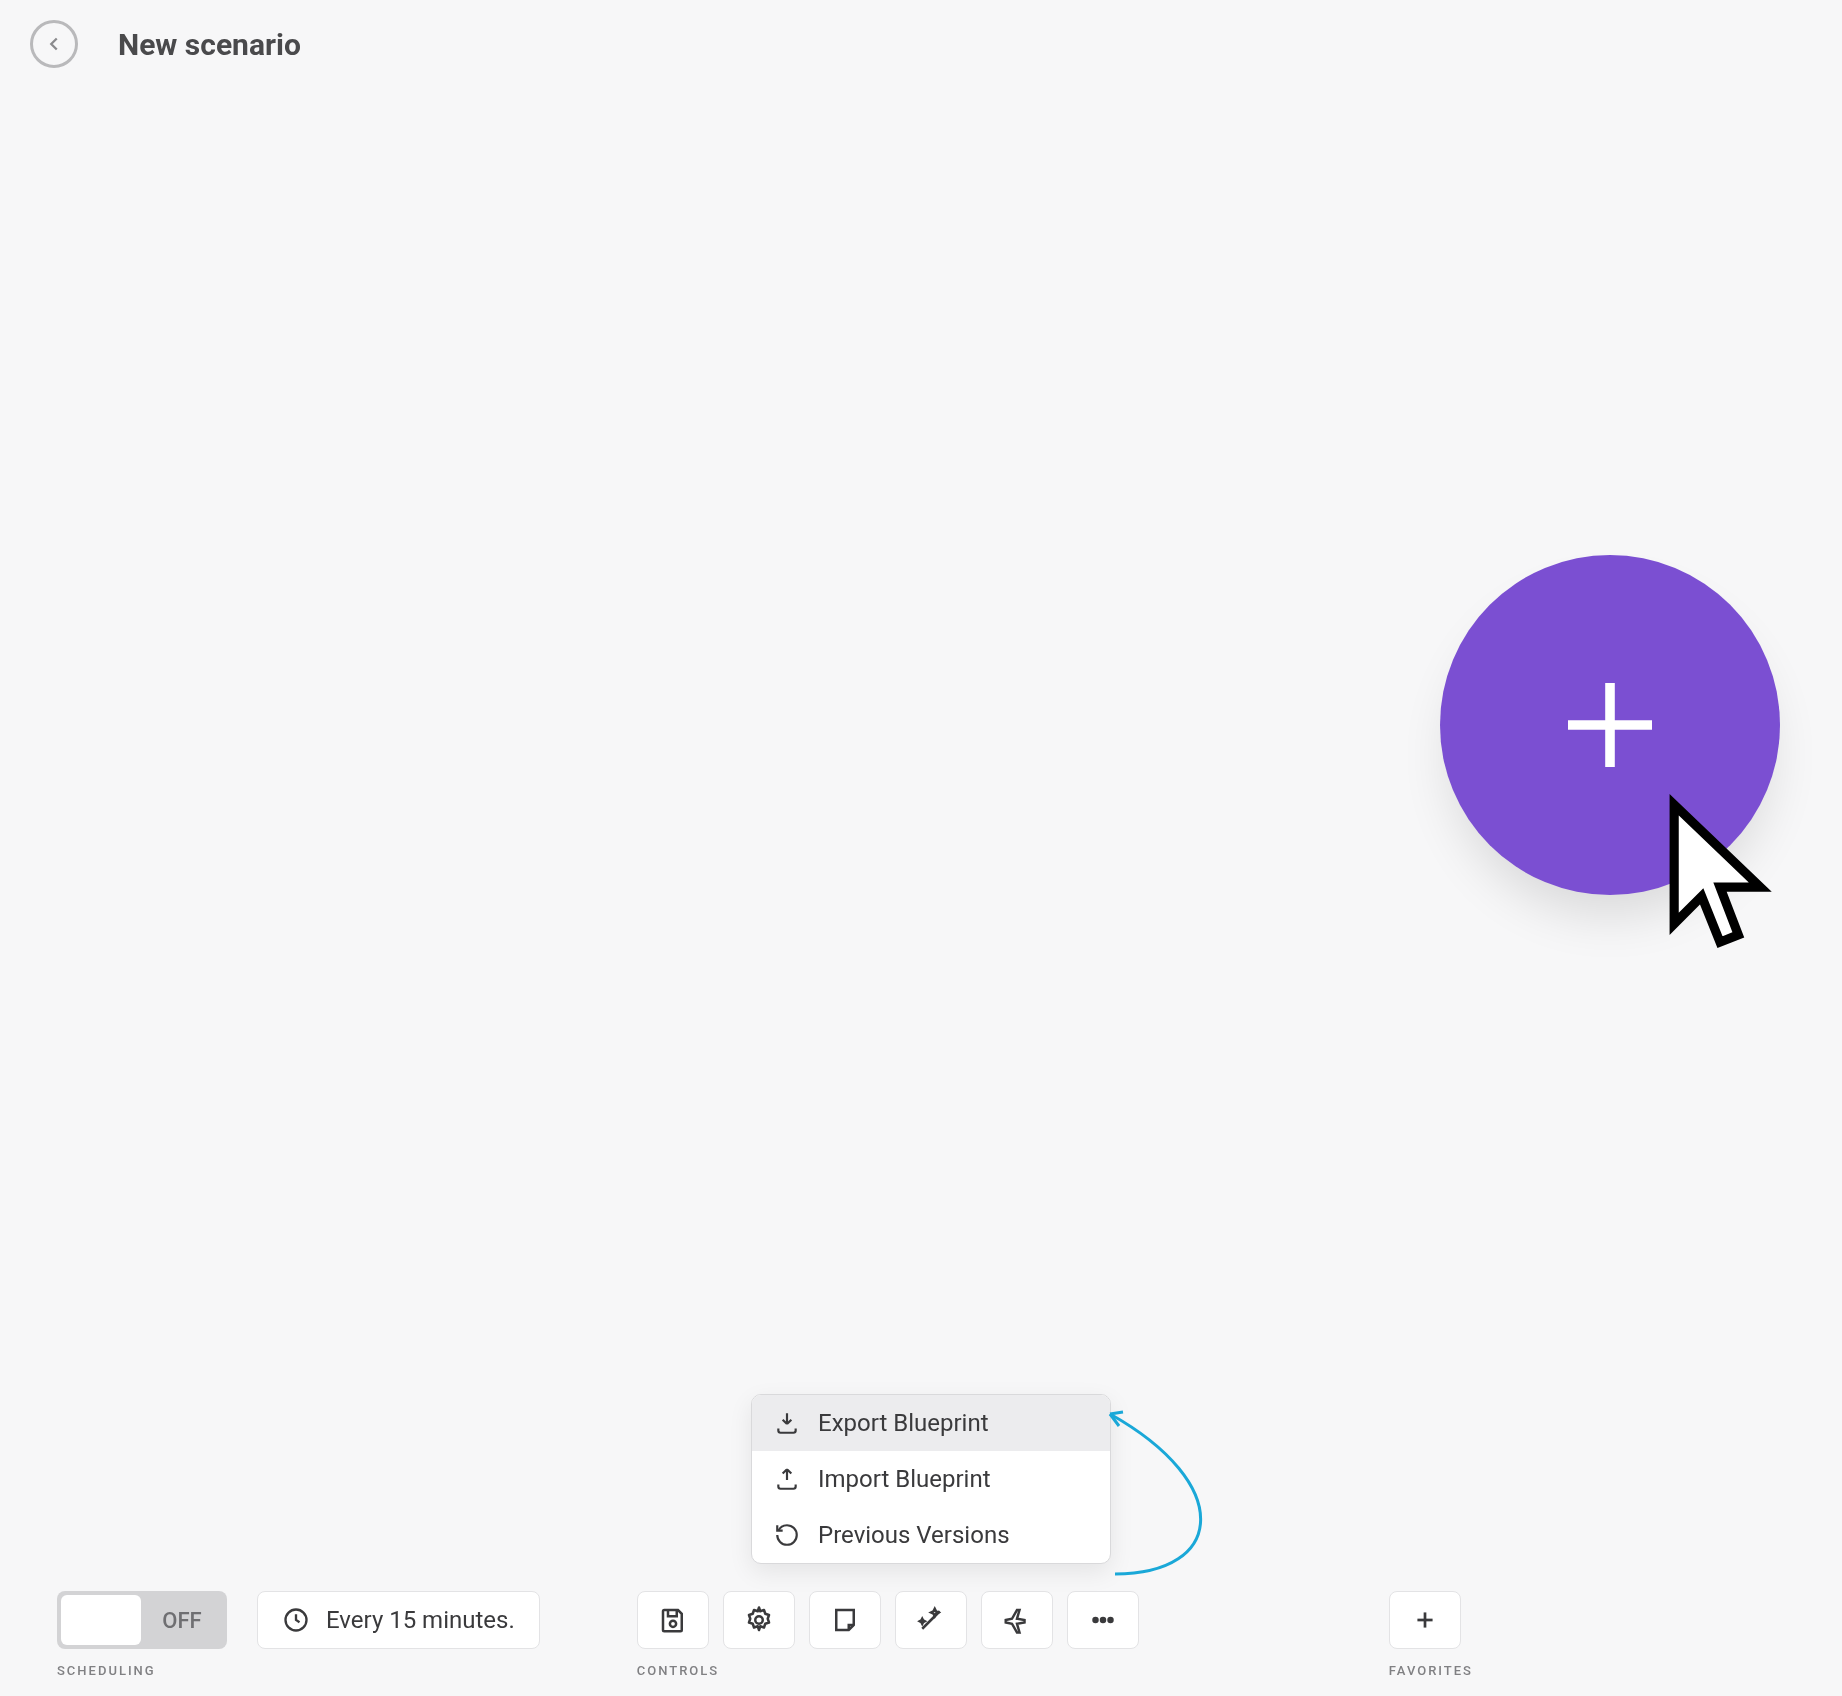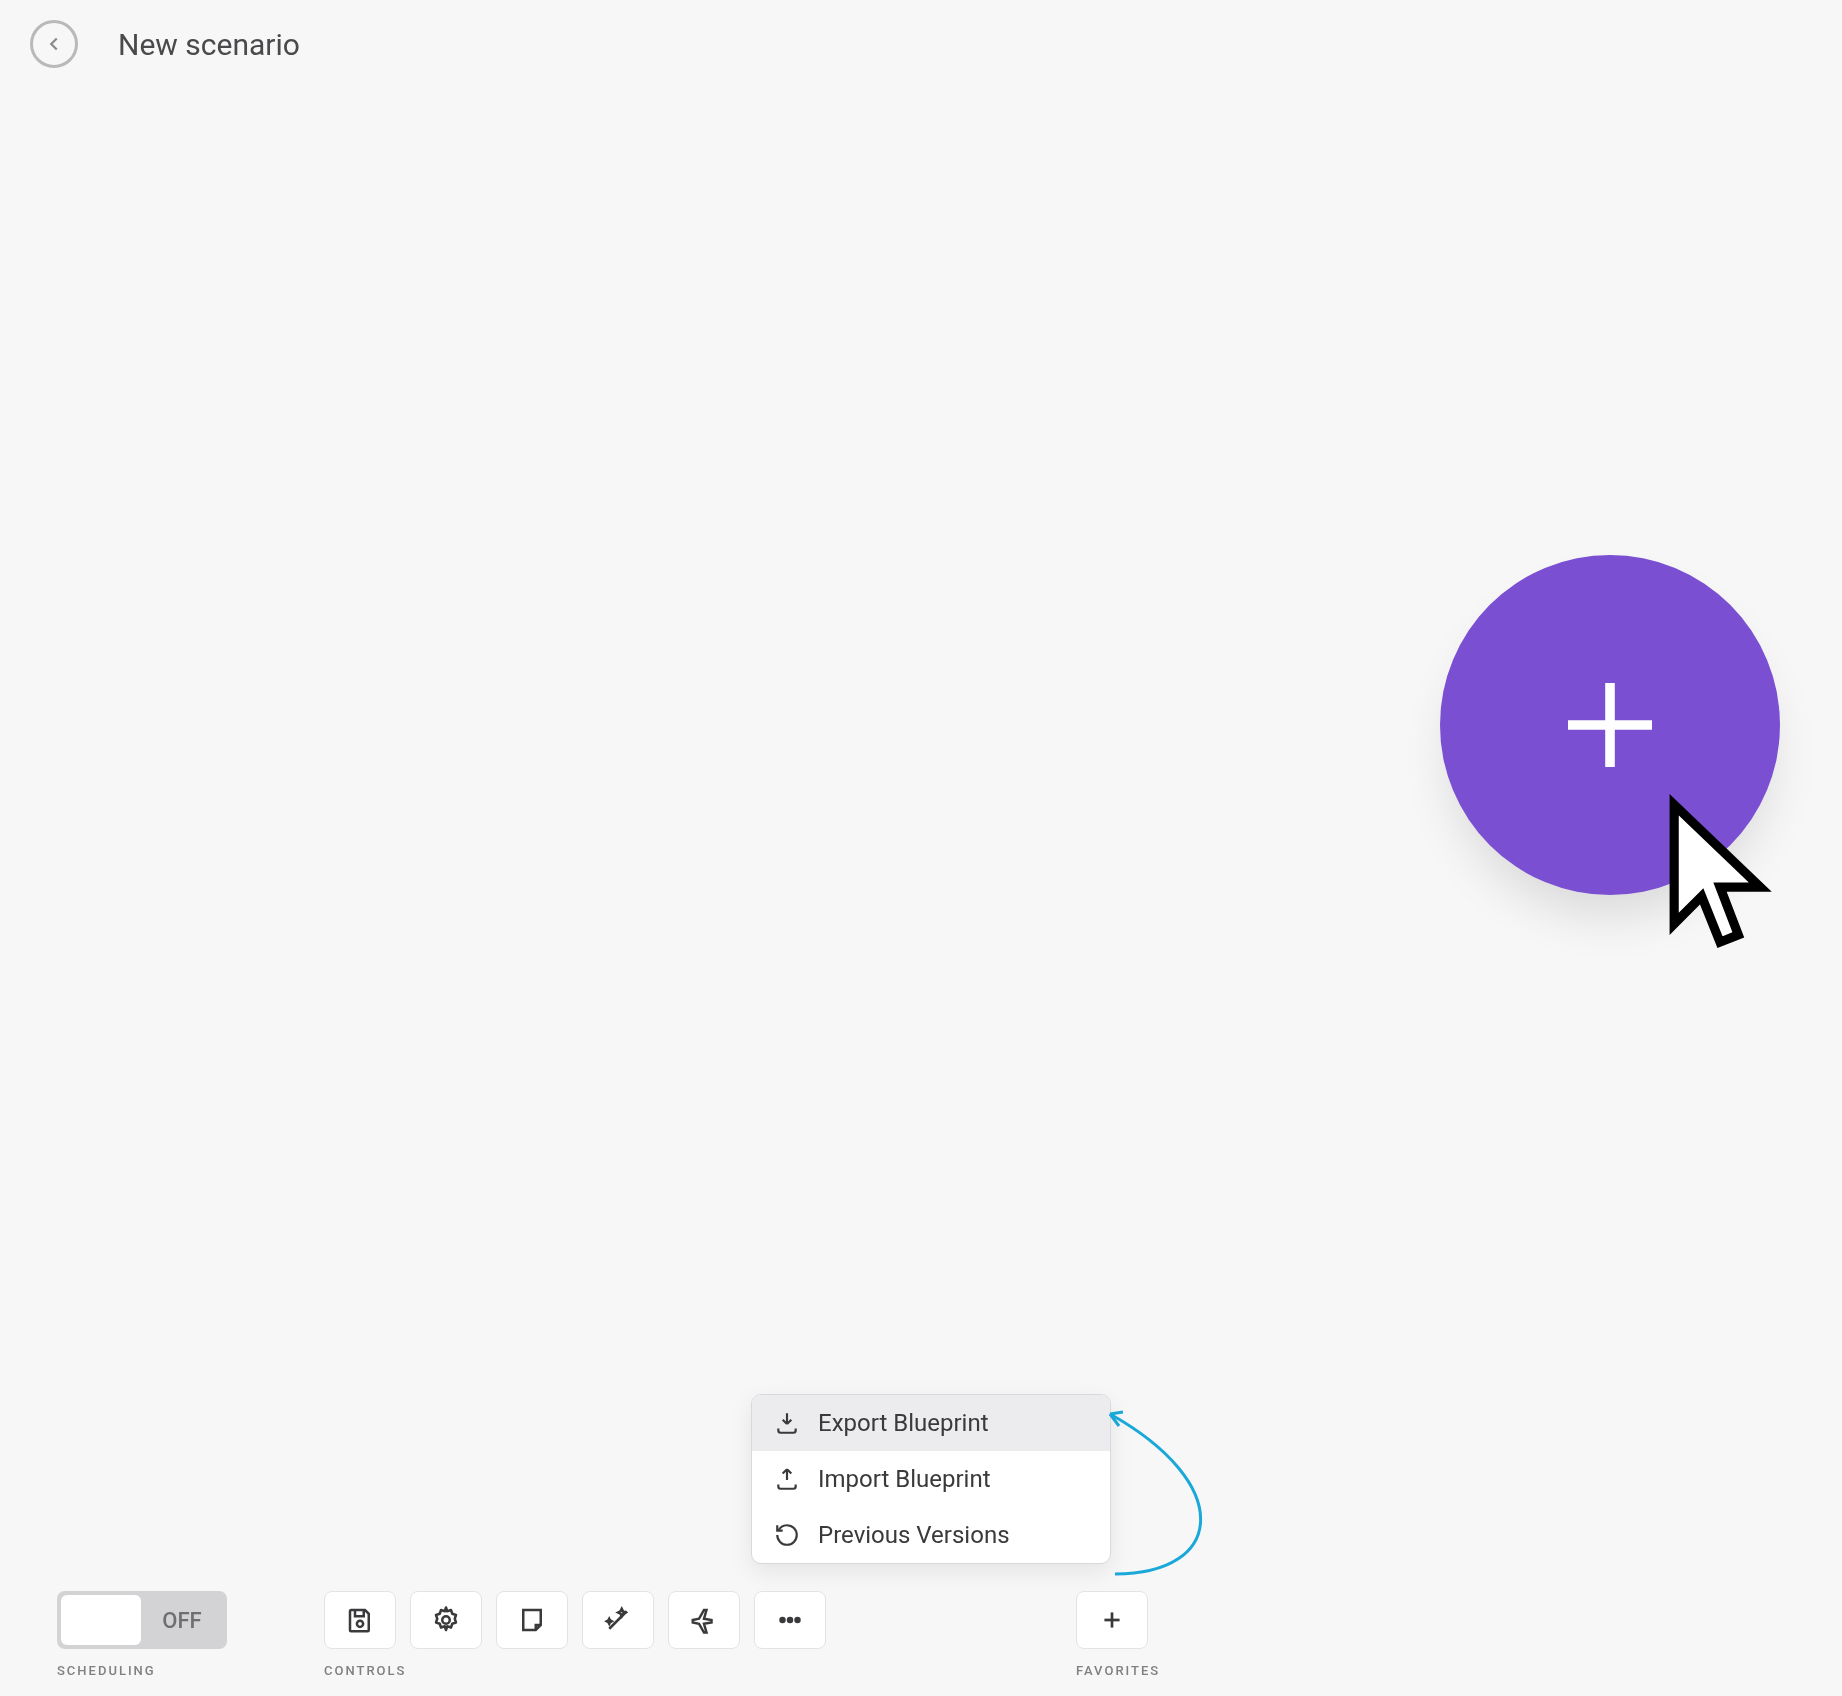--- a/index.html
+++ b/index.html
@@ -38,7 +38,7 @@
   .title {
     font-size: 30px;
     color: #4a4a4c;
-    font-weight: 400;
+    font-weight: 700;
   }
 
   

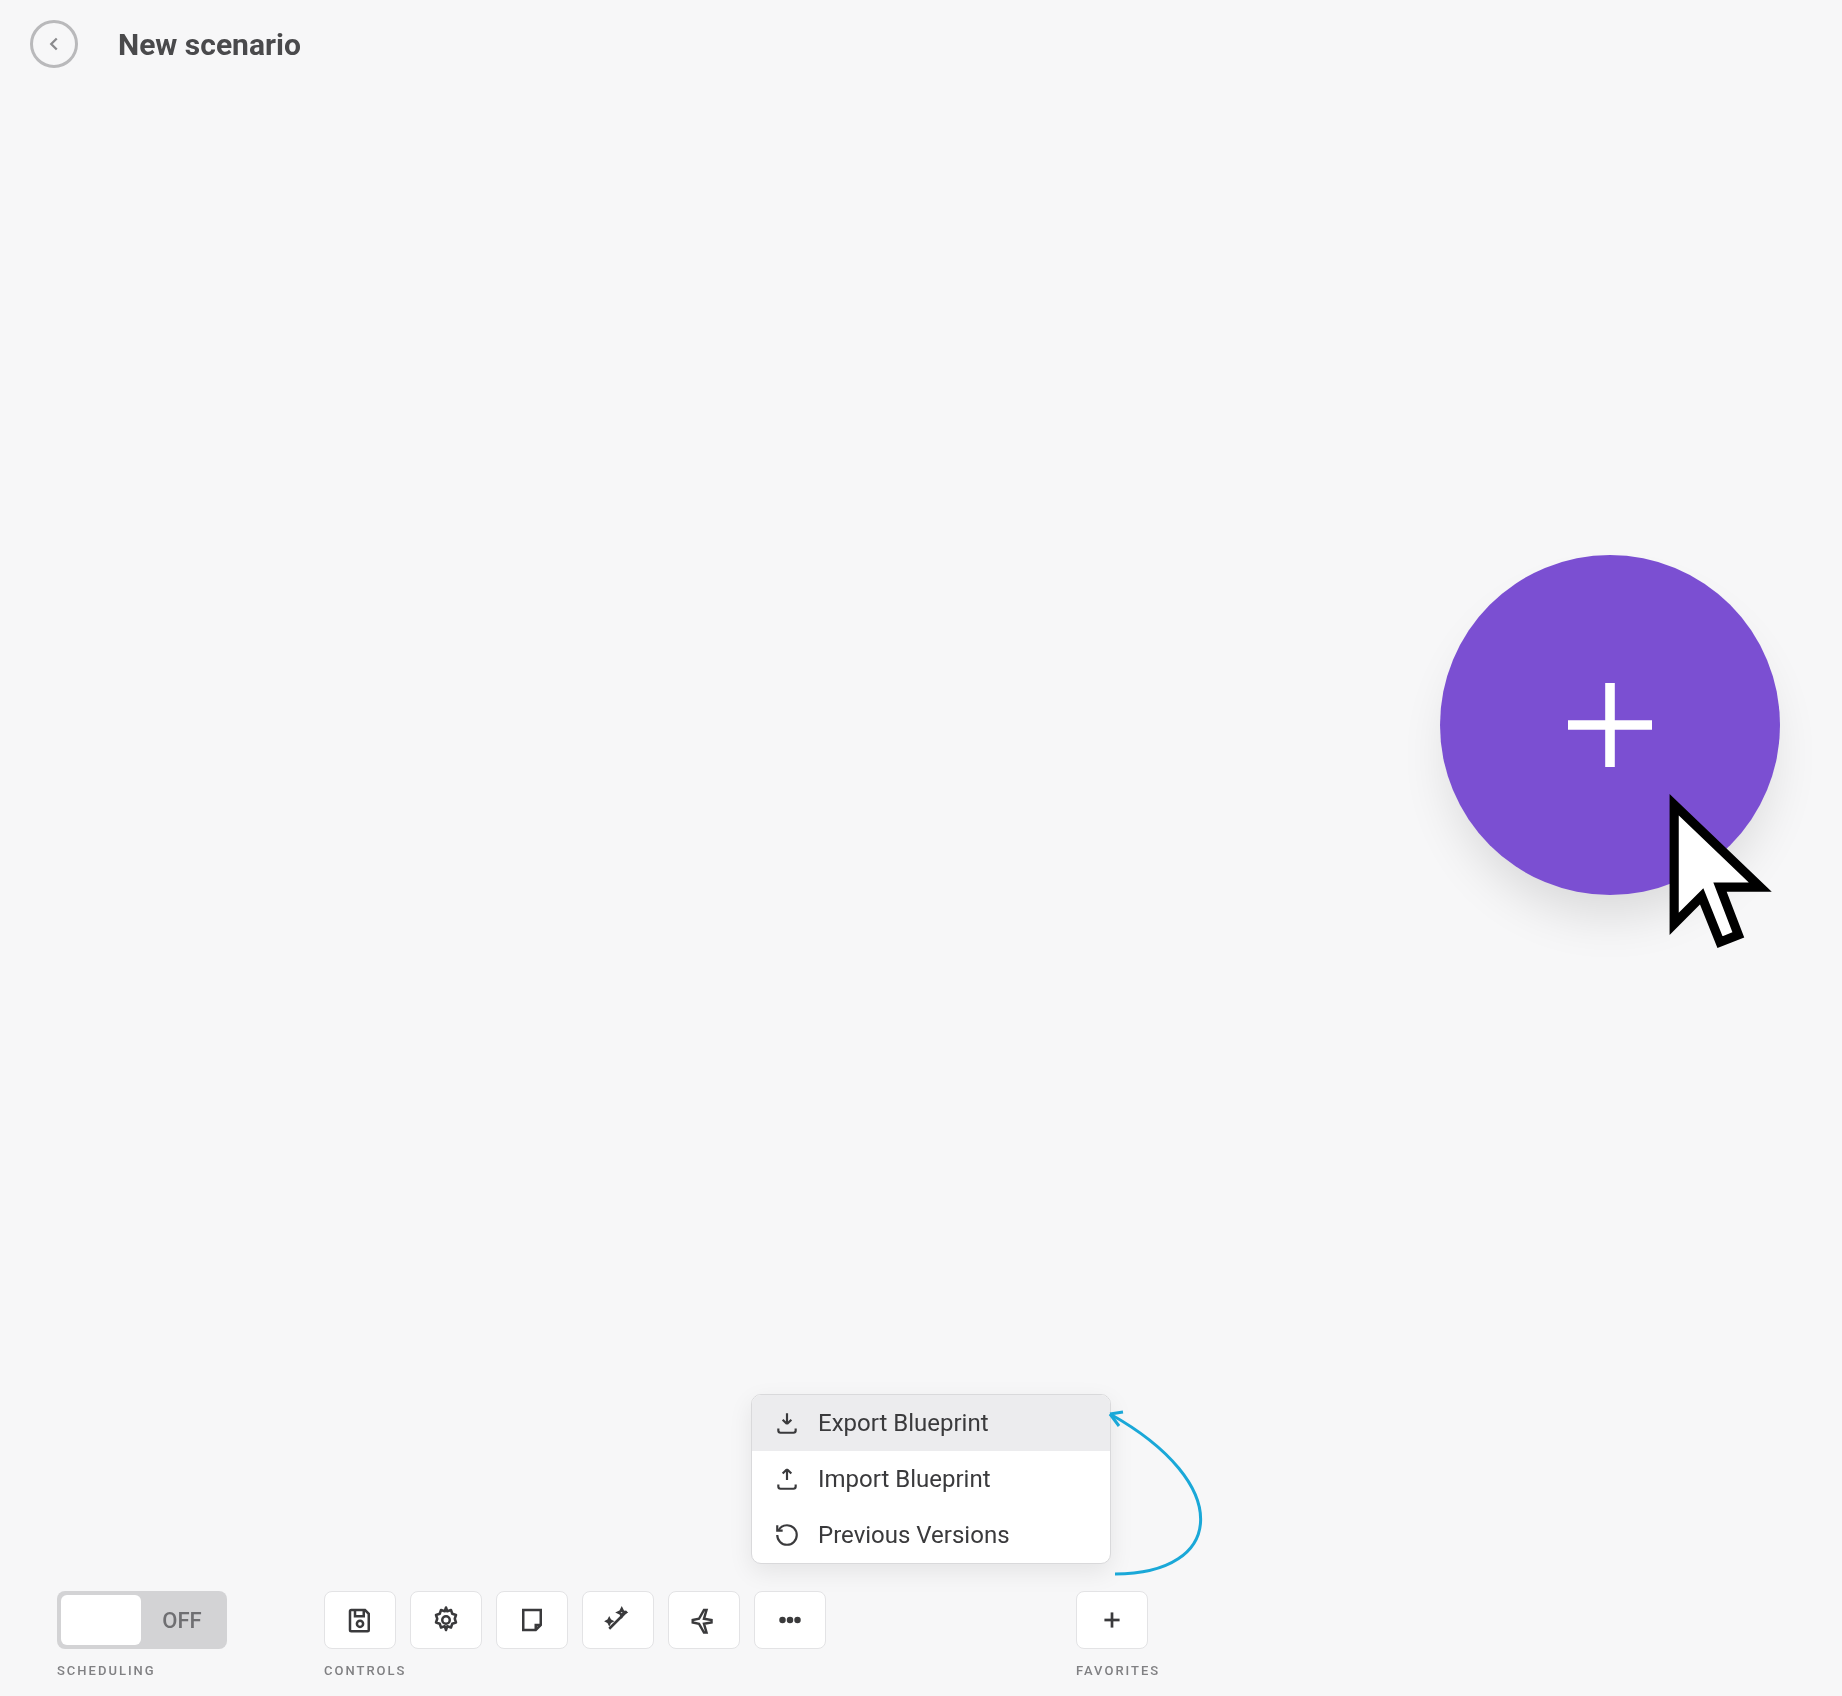--- a/index.html
+++ b/index.html
@@ -305,6 +305,13 @@
           <div class="toggle-knob"></div>
           <div class="toggle-text">OFF</div>
         </div>
+        <div class="schedule-box">
+          <svg viewBox="0 0 24 24">
+            <circle cx="12" cy="12" r="9"></circle>
+              <path d="M12 7v5l3 2"></path>
+          </svg>
+          <span>Every 15 minutes.</span>
+        </div>
       </div>
       <div class="group-label">SCHEDULING</div>
     </div>

